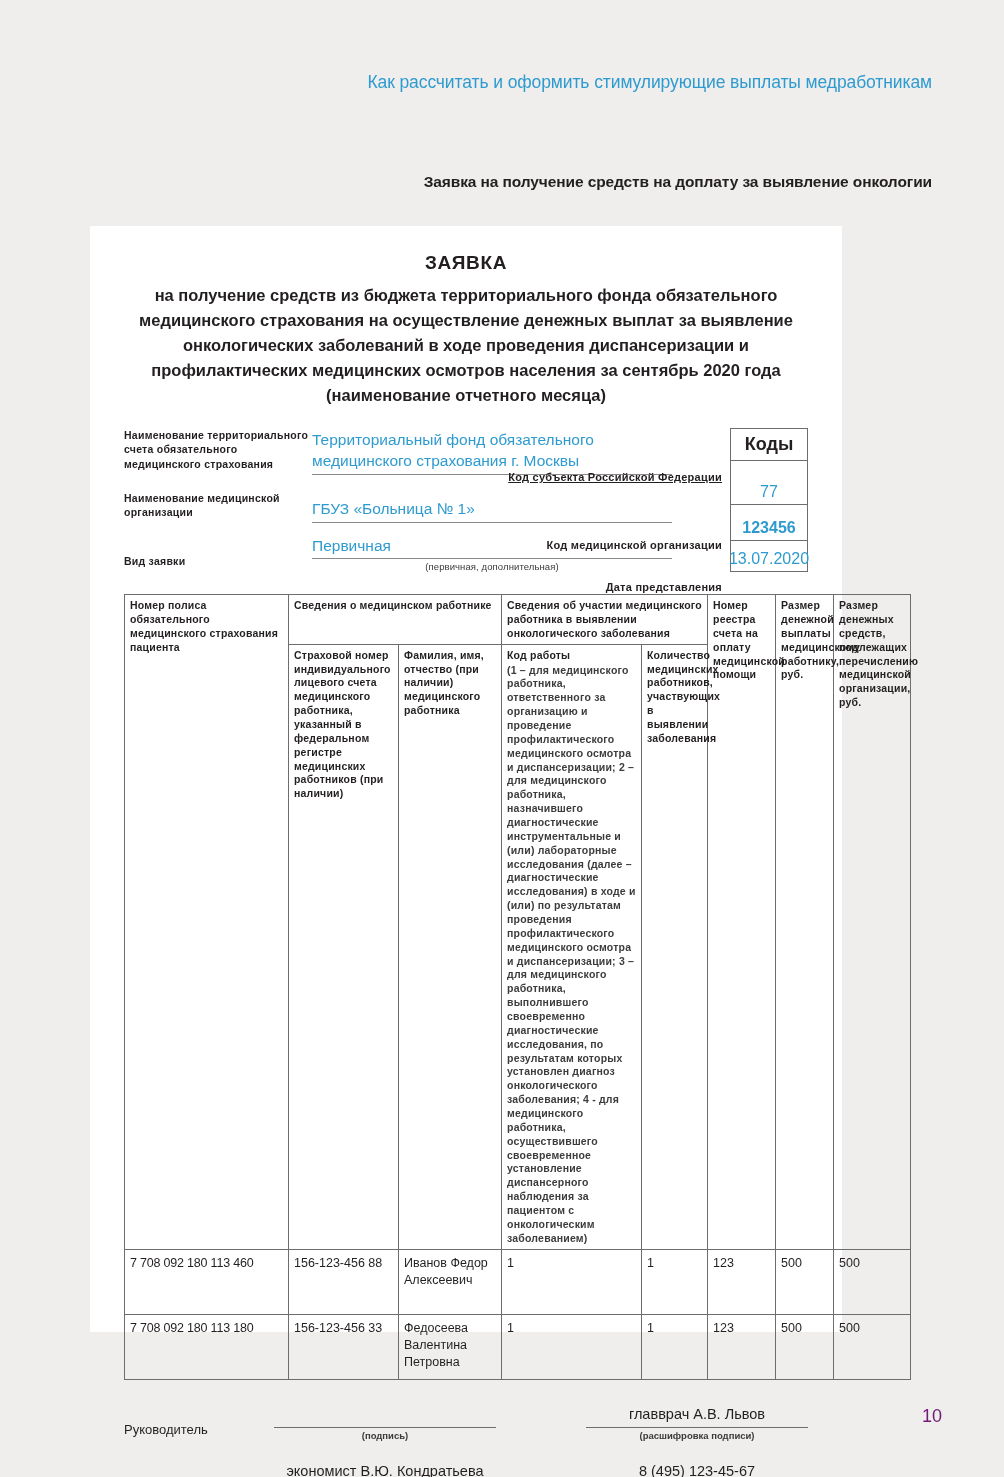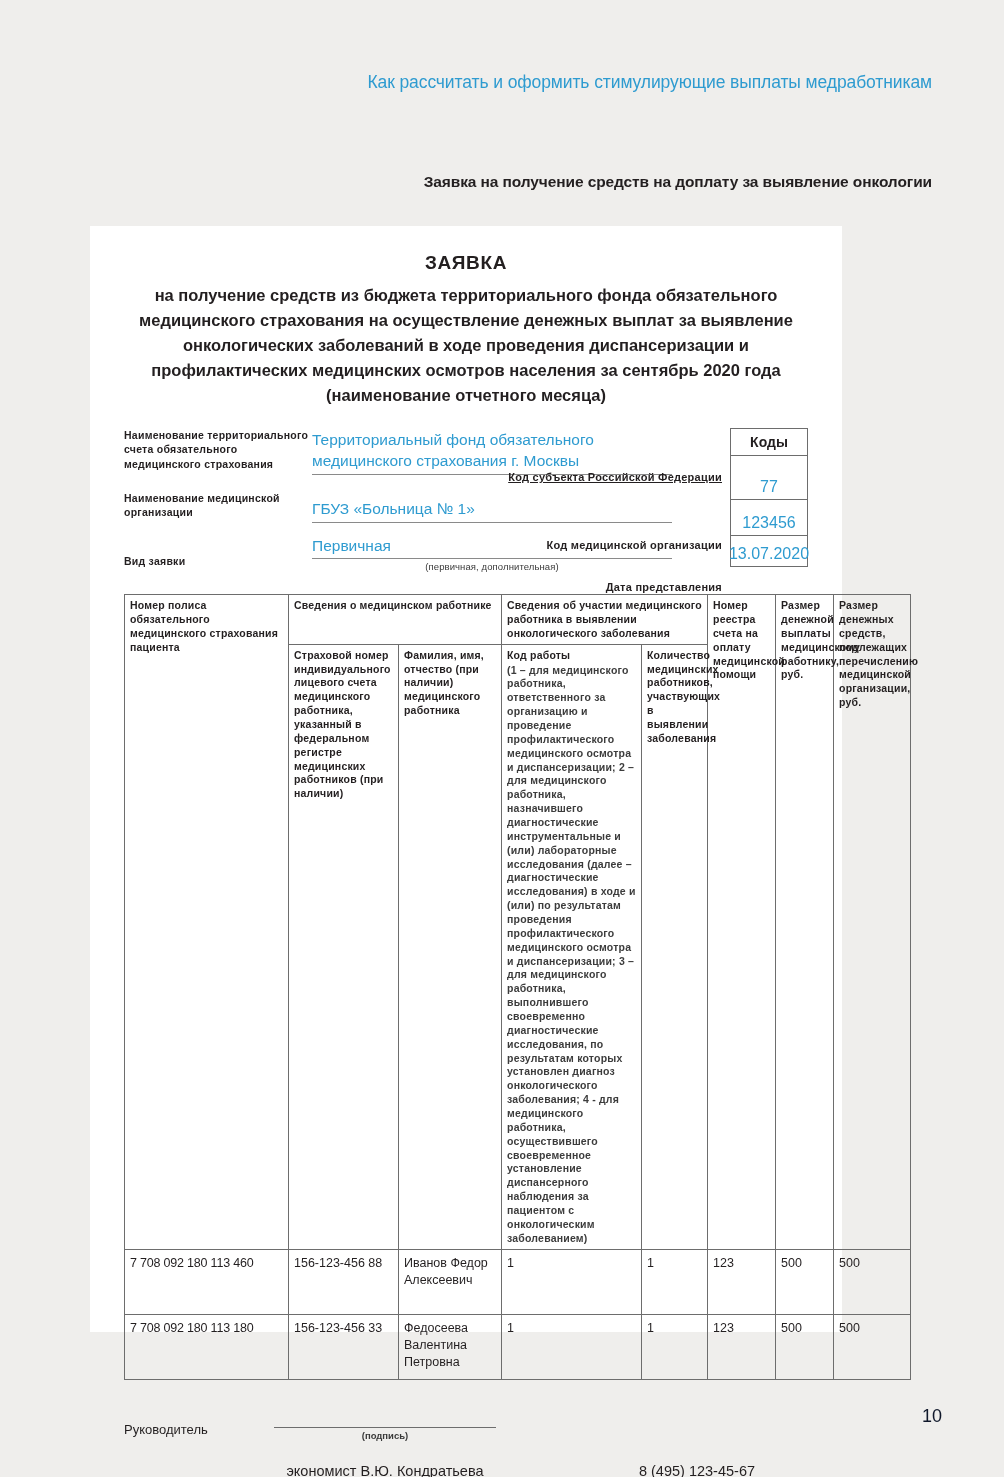--- a/index.html
+++ b/index.html
@@ -85,7 +85,7 @@
   }
   .codes-head {
     text-align: center;
-    font-size: 14px;
+    font-size: 18px;
     font-weight: bold;
     padding: 5px 0 5px;
     border-bottom: 1.5px solid #6d6d6d;

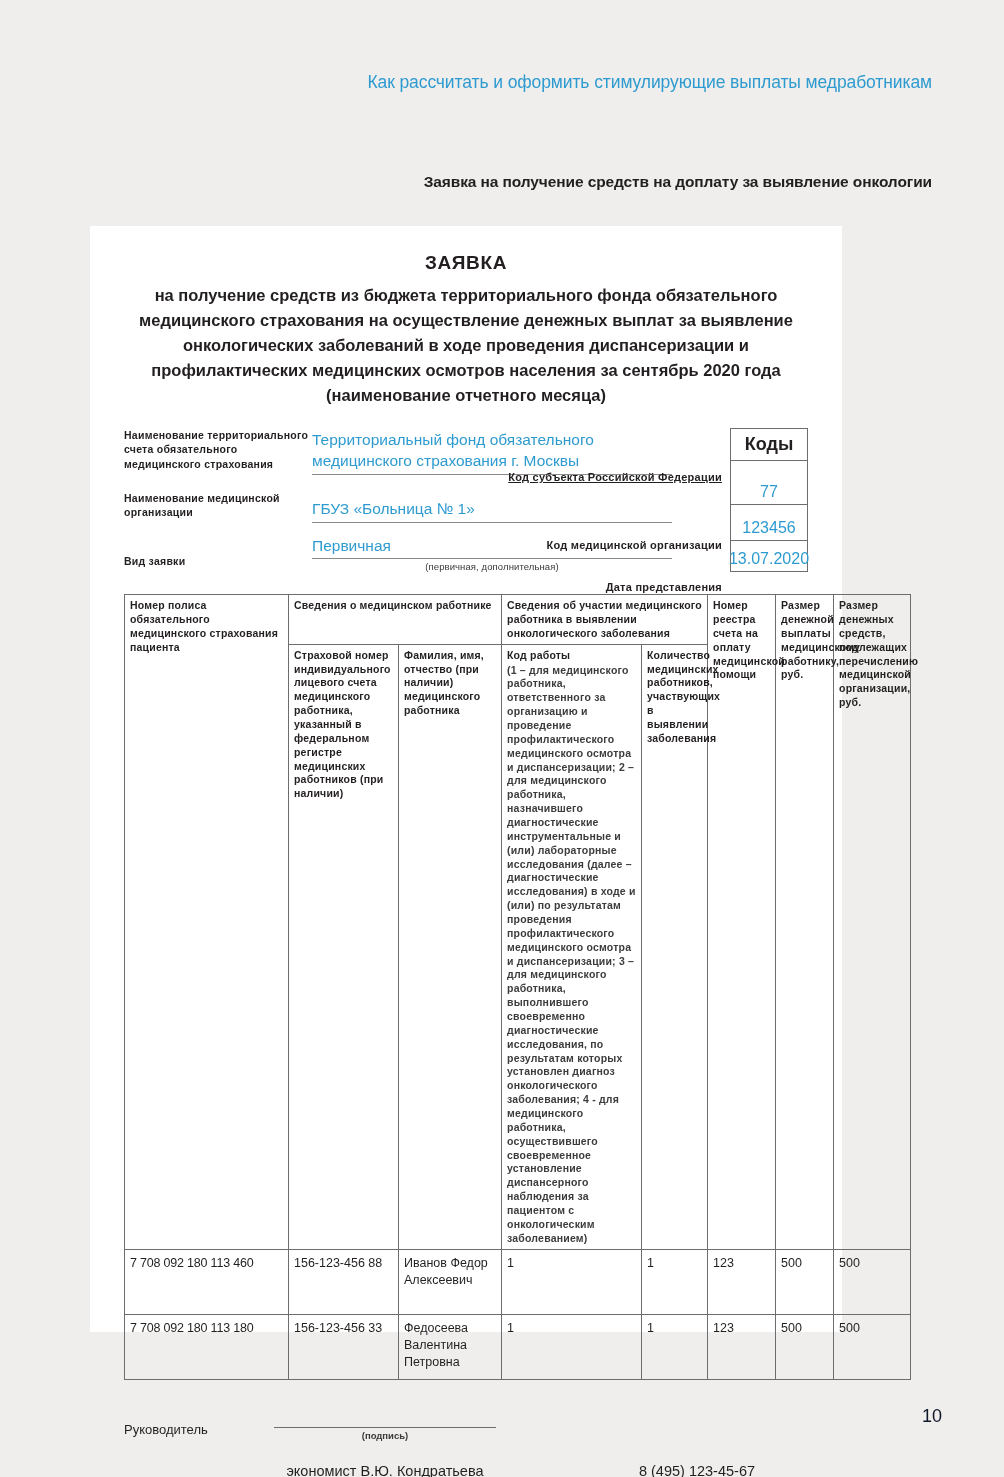--- a/index.html
+++ b/index.html
@@ -101,7 +101,7 @@
     font-size: 16px;
     color: #2e9bd0;
   }
-  .codes-cell.c2 { height: 36px; }
+  .codes-cell.c2 { height: 36px; font-weight: bold; }
   .codes-cell.c3 { height: 30px; border-bottom: none; }
 
   

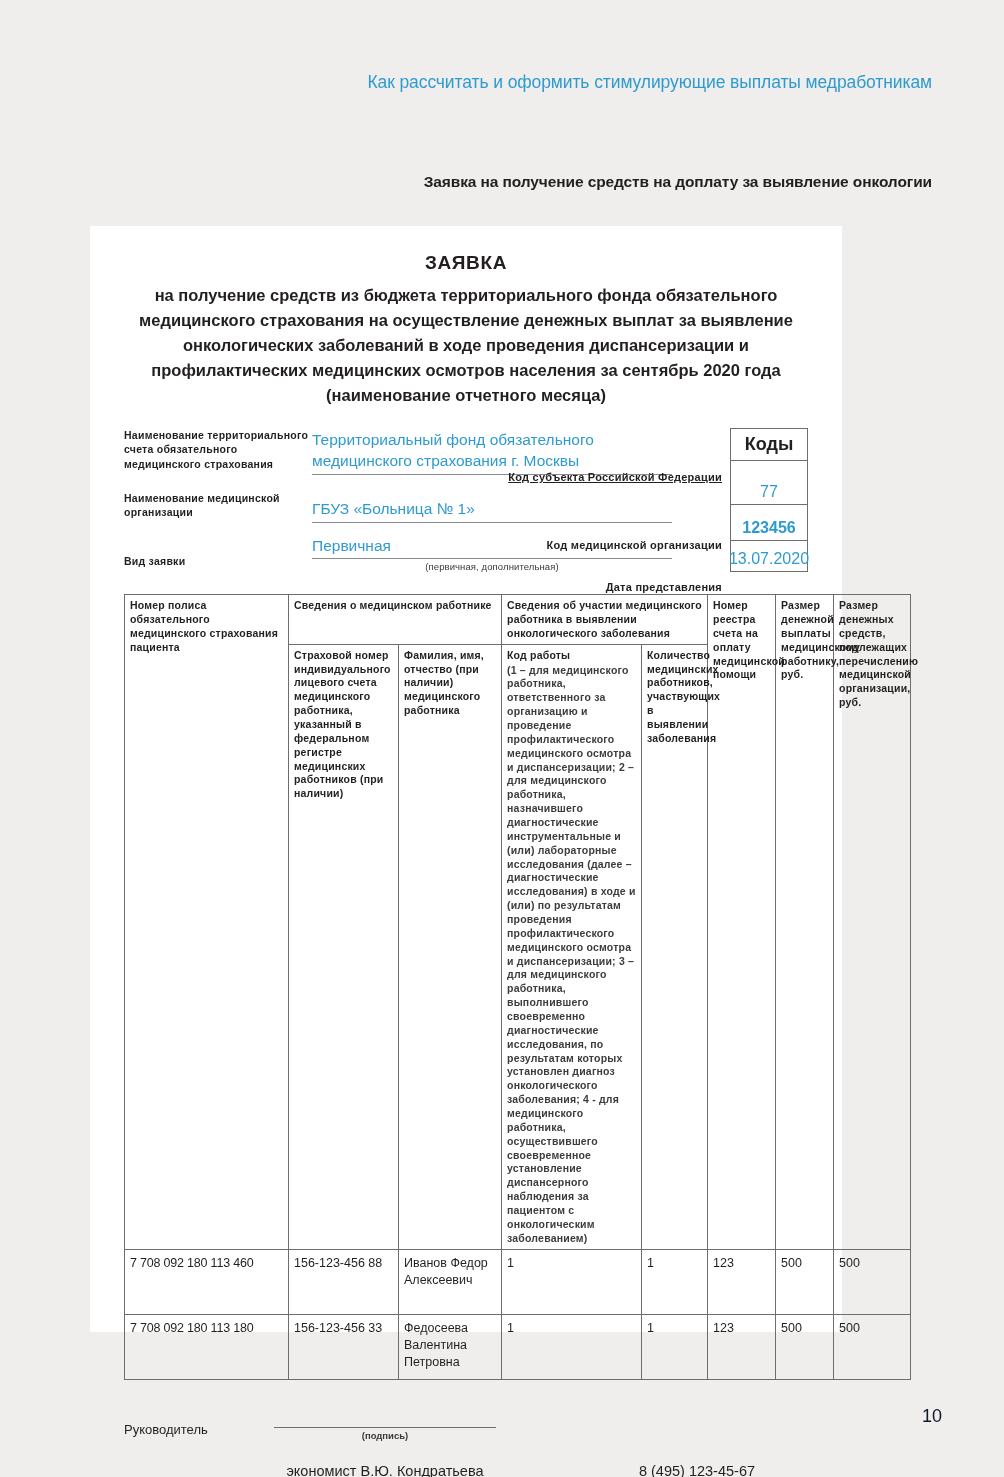--- a/index.html
+++ b/index.html
@@ -366,6 +366,10 @@
         <div class="sign-cap">(подпись)</div>
       </div>
       <div class="sign-gap"></div>
+      <div class="sign-line wide">
+        <div class="sign-value">главврач А.В. Львов</div>
+        <div class="sign-cap">(расшифровка подписи)</div>
+      </div>
     </div>
 
     <div class="sign-row">

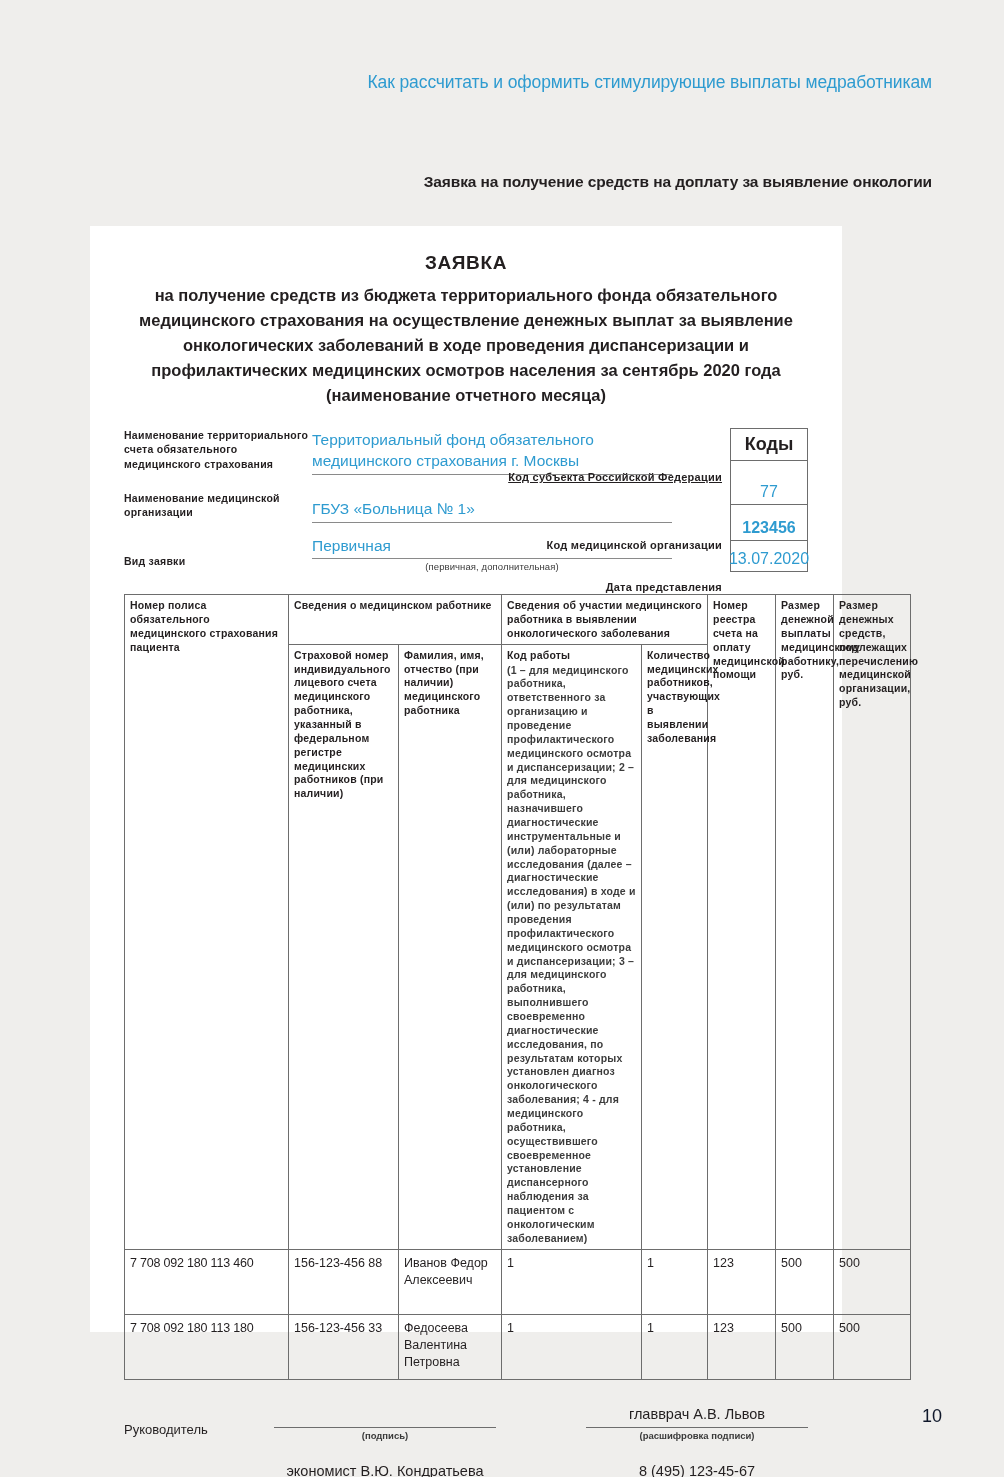--- a/index.html
+++ b/index.html
@@ -246,7 +246,7 @@
     right: 62px;
     bottom: 50px;
     font-size: 18px;
-    color: #0f172a;
+    color: #701a75;
   }
 </style>
 </head>

